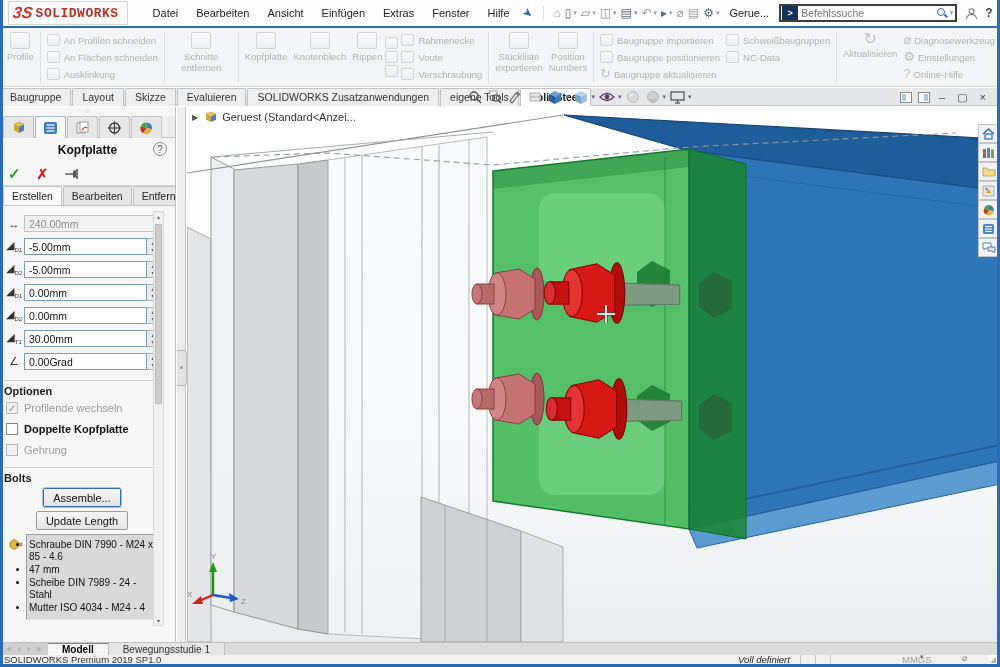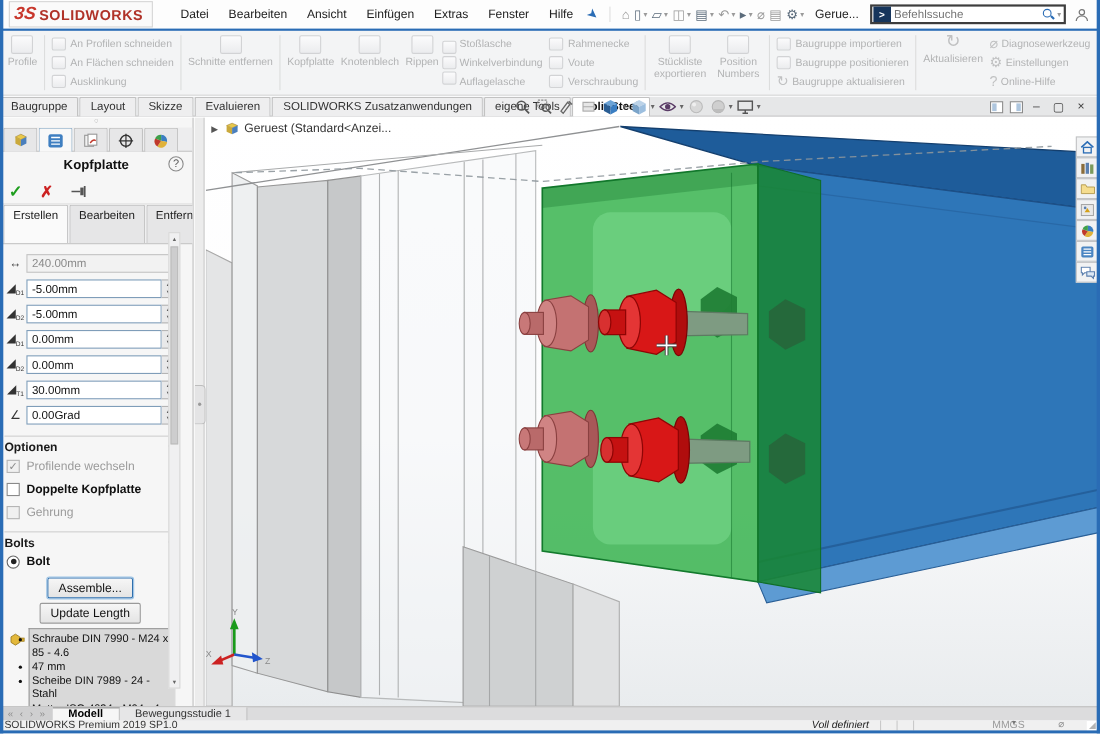--- a/index.html
+++ b/index.html
@@ -17,7 +17,7 @@
   .titlebar-divider { position:absolute; left:0; top:26px; width:1000px; height:2px; background:#2a6cb5; z-index:50; }
   .logo { display:flex; align-items:center; margin-left:8px; padding:2px 8px 2px 4px; border:1px solid #d5d5d5; background:#fafafa; }
   .logo-glyph { color:#c8372c; font-style:italic; font-weight:bold; font-size:16px; transform:skewX(-8deg); margin-right:3px; }
-  .logo-name { color:#b03228; font-weight:bold; font-size:13px; letter-spacing:.5px; }
+  .logo-name { color:#b03228; font-weight:bold; font-size:13px; letter-spacing:.5px;font-family:Liberation Mono, monospace; }
   .menubar { display:flex; margin-left:16px;justify-content:flex-end; }
   .menu-item { padding:3px 9px; font-size:11px; color:#222; cursor:default; }
   .pin-icon { margin-left:4px; color:#2a6cb5; font-size:12px; transform:rotate(40deg); }

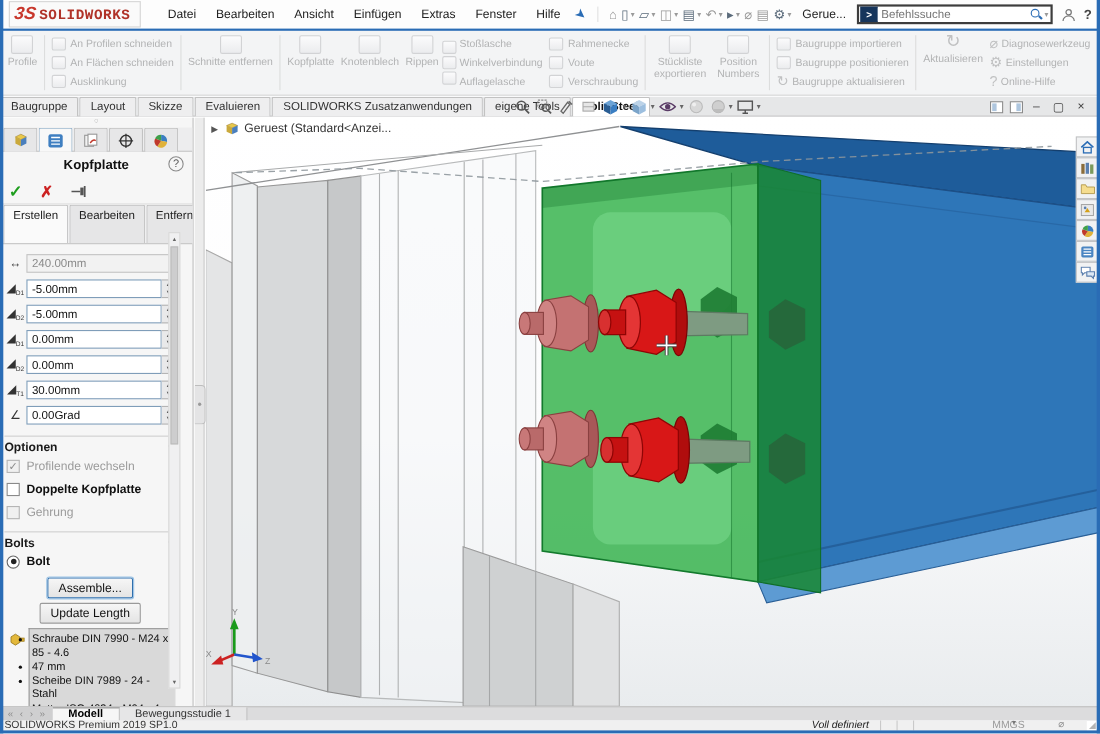--- a/index.html
+++ b/index.html
@@ -243,17 +243,6 @@
     </div>
     <div class="rstack">
       <div class="row">
-          <span>Stoßlasche</span>
-        </div>
-      <div class="row">
-          <span>Winkelverbindung</span>
-        </div>
-      <div class="row">
-          <span>Auflagelasche</span>
-        </div>
-    </div>
-    <div class="rstack">
-      <div class="row">
           <span class="chip sm"></span>
           <span>Rahmenecke</span>
         </div>

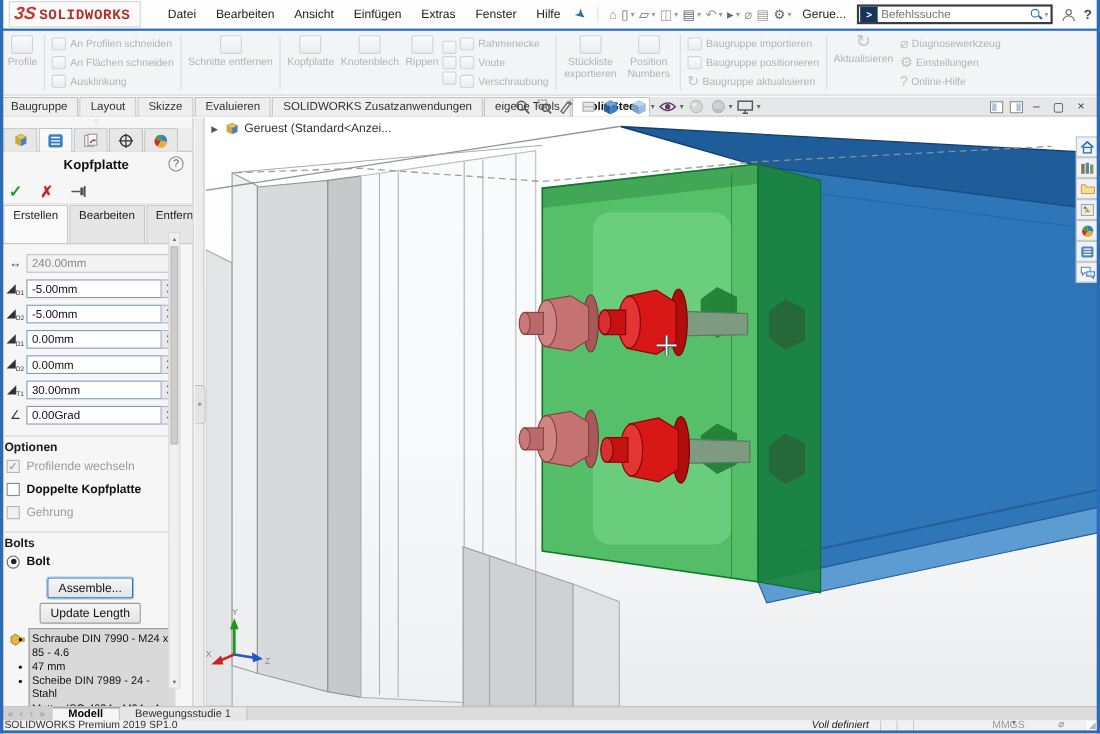--- a/index.html
+++ b/index.html
@@ -279,6 +279,17 @@
           <span>Baugruppe aktualisieren</span>
         </div>
     </div>
+    <div class="rstack">
+      <div class="row">
+          <span class="chip sm"></span>
+          <span>Schweißbaugruppen</span>
+        </div>
+      <div class="row">
+          <span class="chip sm"></span>
+          <span>NC-Data</span>
+        </div>
+      <div class="row"></div>
+    </div>
     <div class="rsep"></div>
     <div class="rlarge">
       <span class="rico" style="font-size:16px;">↻</span>

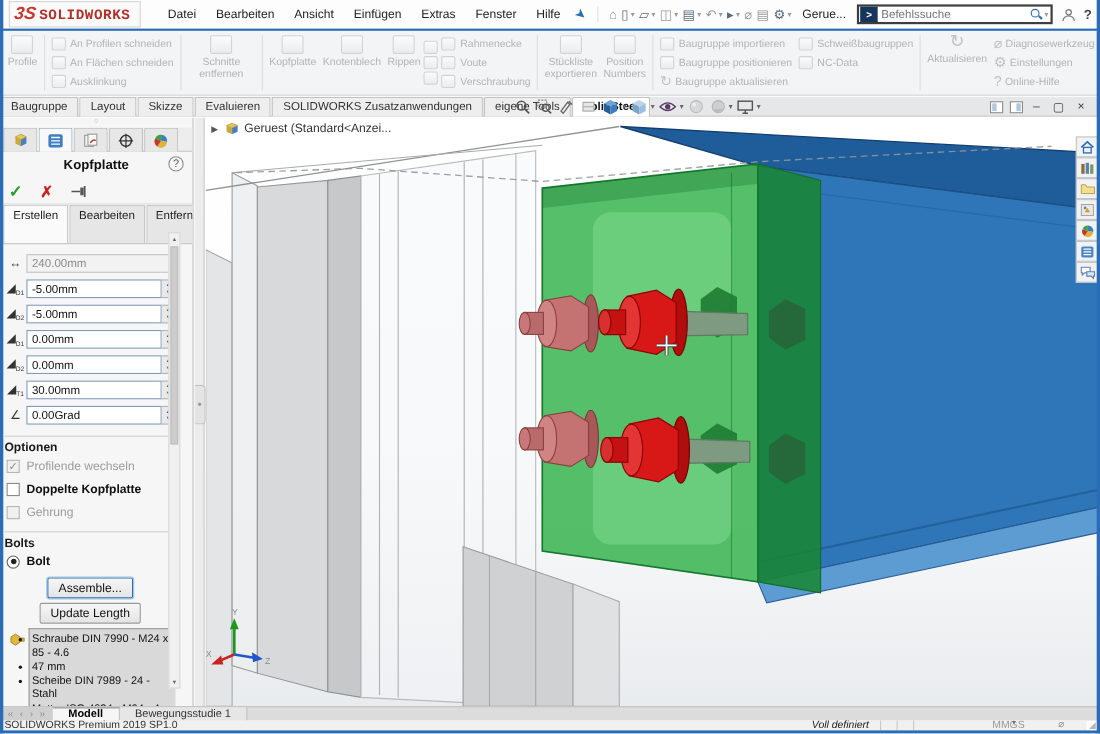--- a/index.html
+++ b/index.html
@@ -79,7 +79,7 @@
   .pactions { display:flex; align-items:center; height:24px; padding-left:8px; border-bottom:1px solid #d8d8d8; }
   .ok-ico { color:#1f9e1f; font-size:15px; font-weight:bold; margin-right:16px; }
   .cancel-ico { color:#cc2222; font-size:14px; font-weight:bold; margin-right:16px; }
-  .modetabs { display:flex; height:36px; padding-left:3px; background:#efeff0; border-bottom:1px solid #c6c6c6; }
+  .modetabs { display:flex; height:20px; padding-left:3px; background:#efeff0; border-bottom:1px solid #c6c6c6; }
   .mtab { padding:3px 8px; font-size:10.5px; color:#222; border:1px solid #c2c2c2; border-bottom:none; background:#e6e6e7; margin-right:1px; border-radius:2px 2px 0 0; white-space:nowrap; }
   .mtab.active { background:#fafafa; font-weight:normal; }
   .pform { padding:6px 4px 0 4px; width:164px; }

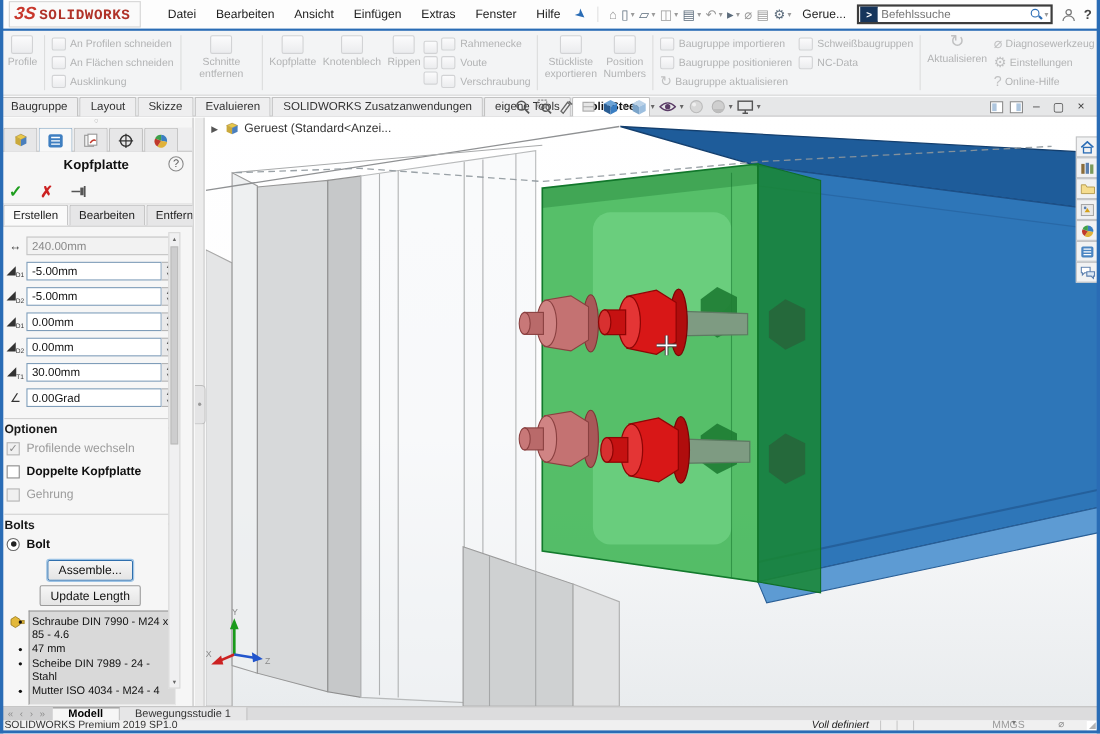--- a/index.html
+++ b/index.html
@@ -533,10 +533,6 @@
       <div class="sect">
         <span class="shead">Bolts</span>
         <span class="chev">^</span>
-        <div class="chkrow">
-          <span class="radio sel"></span>
-          <span class="lbl-b">Bolt</span>
-        </div>
         <button class="btn focus" style="width:78px;">Assemble...</button>
         <button class="btn" style="width:92px;">Update Length</button>
         <div class="boltlistwrap">

